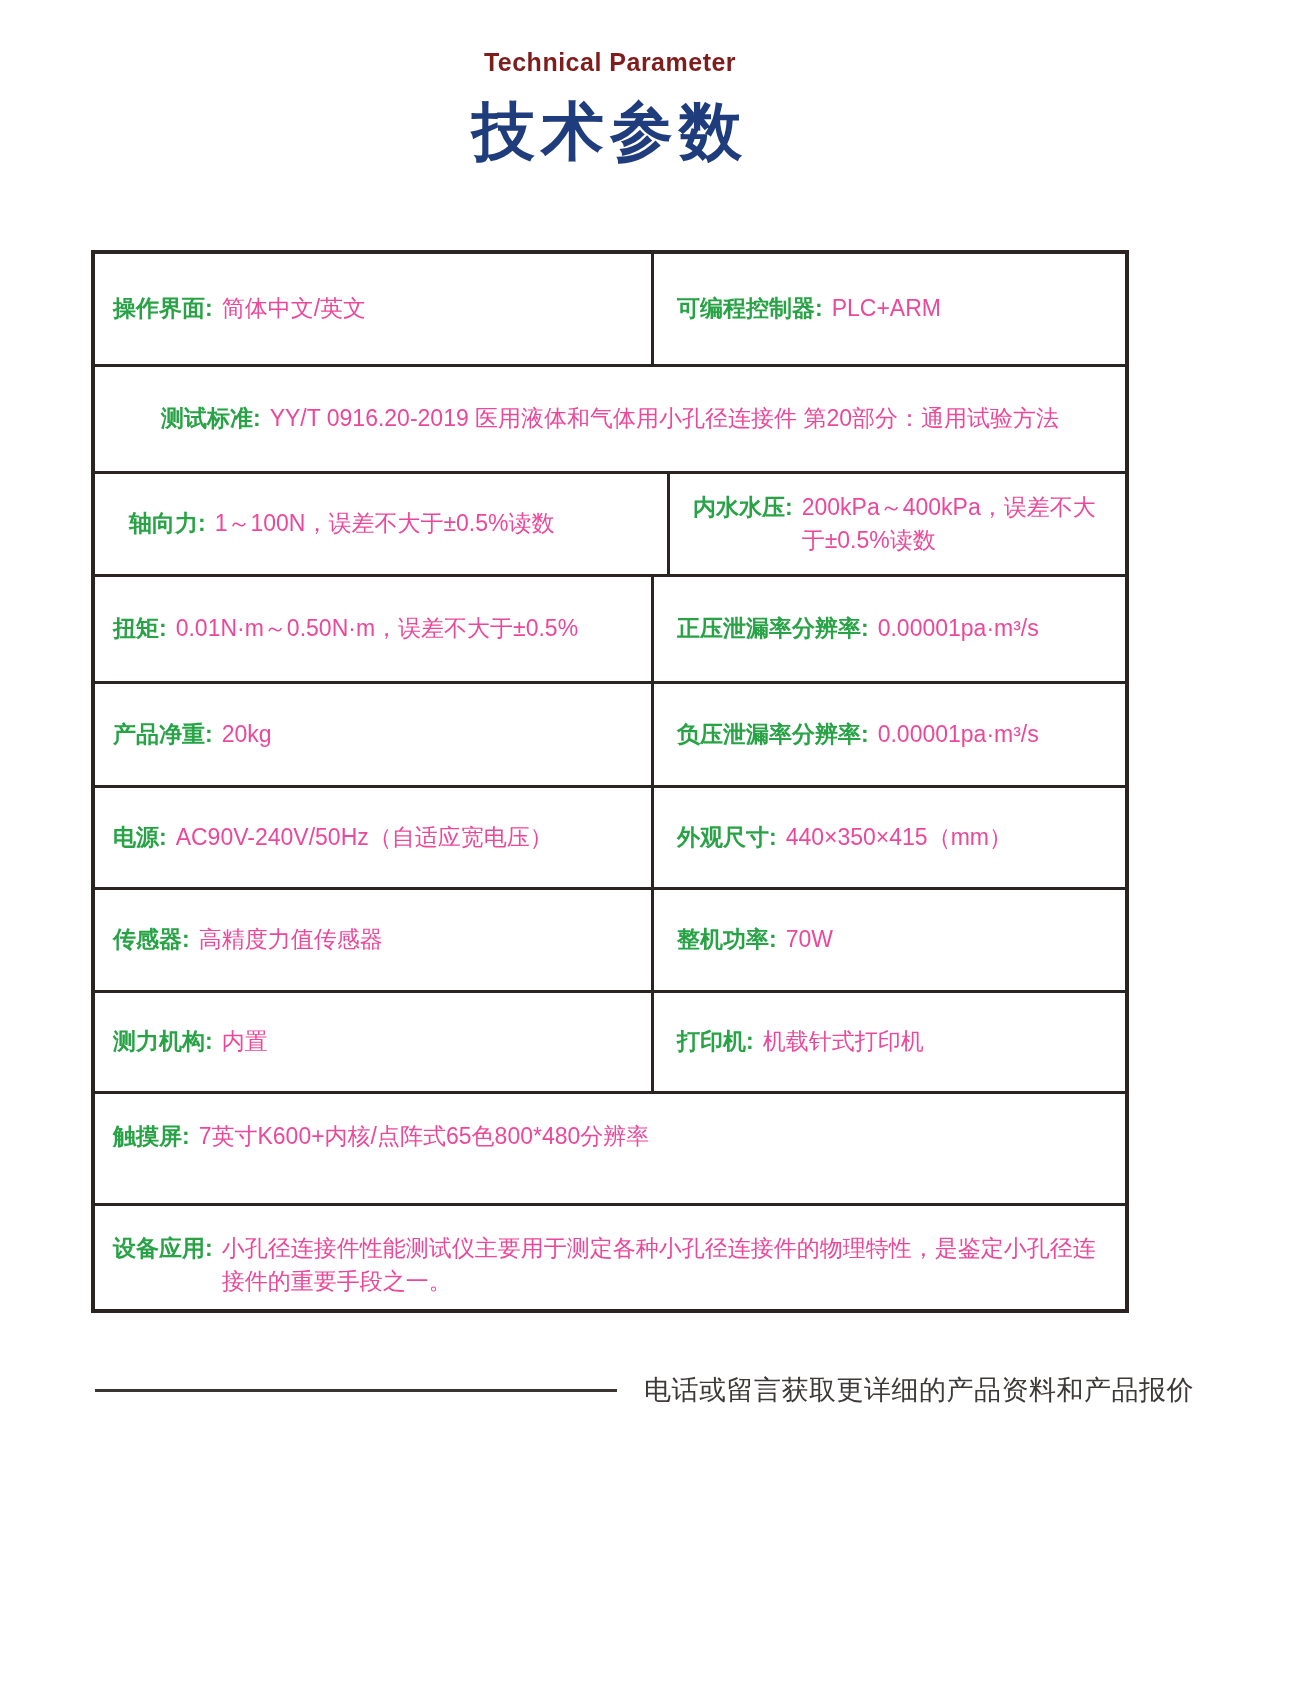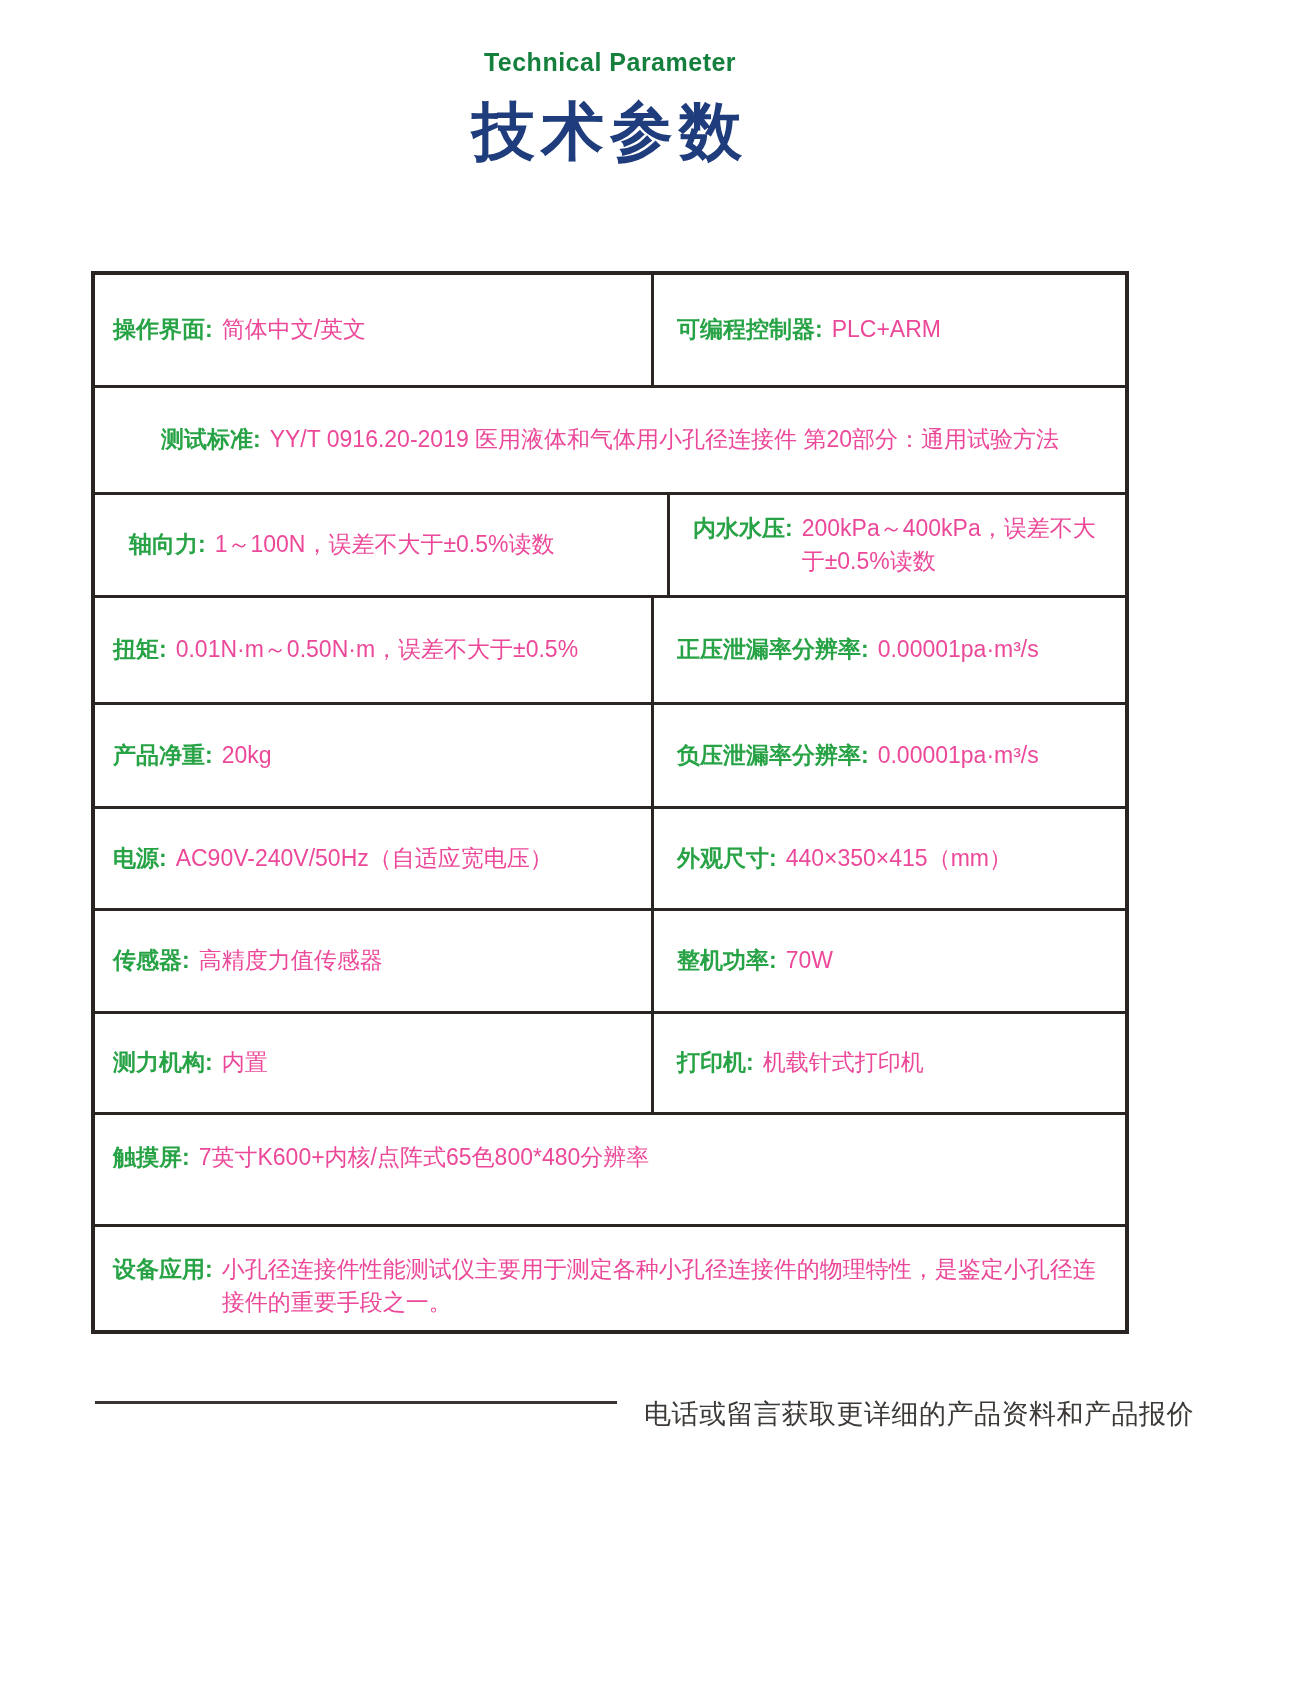--- a/index.html
+++ b/index.html
@@ -12,7 +12,7 @@
   
   .header{position:absolute;left:91px;top:48px;width:1038px;text-align:center;}
   .subtitle{
-    color:#15803d;font-size:25px;font-weight:bold;letter-spacing:0.5px;
+    color:#7f1d1d;font-size:25px;font-weight:bold;letter-spacing:0.5px;
   }
   .title{
     color:#1f3c7c;font-size:63px;font-weight:bold;letter-spacing:6px;

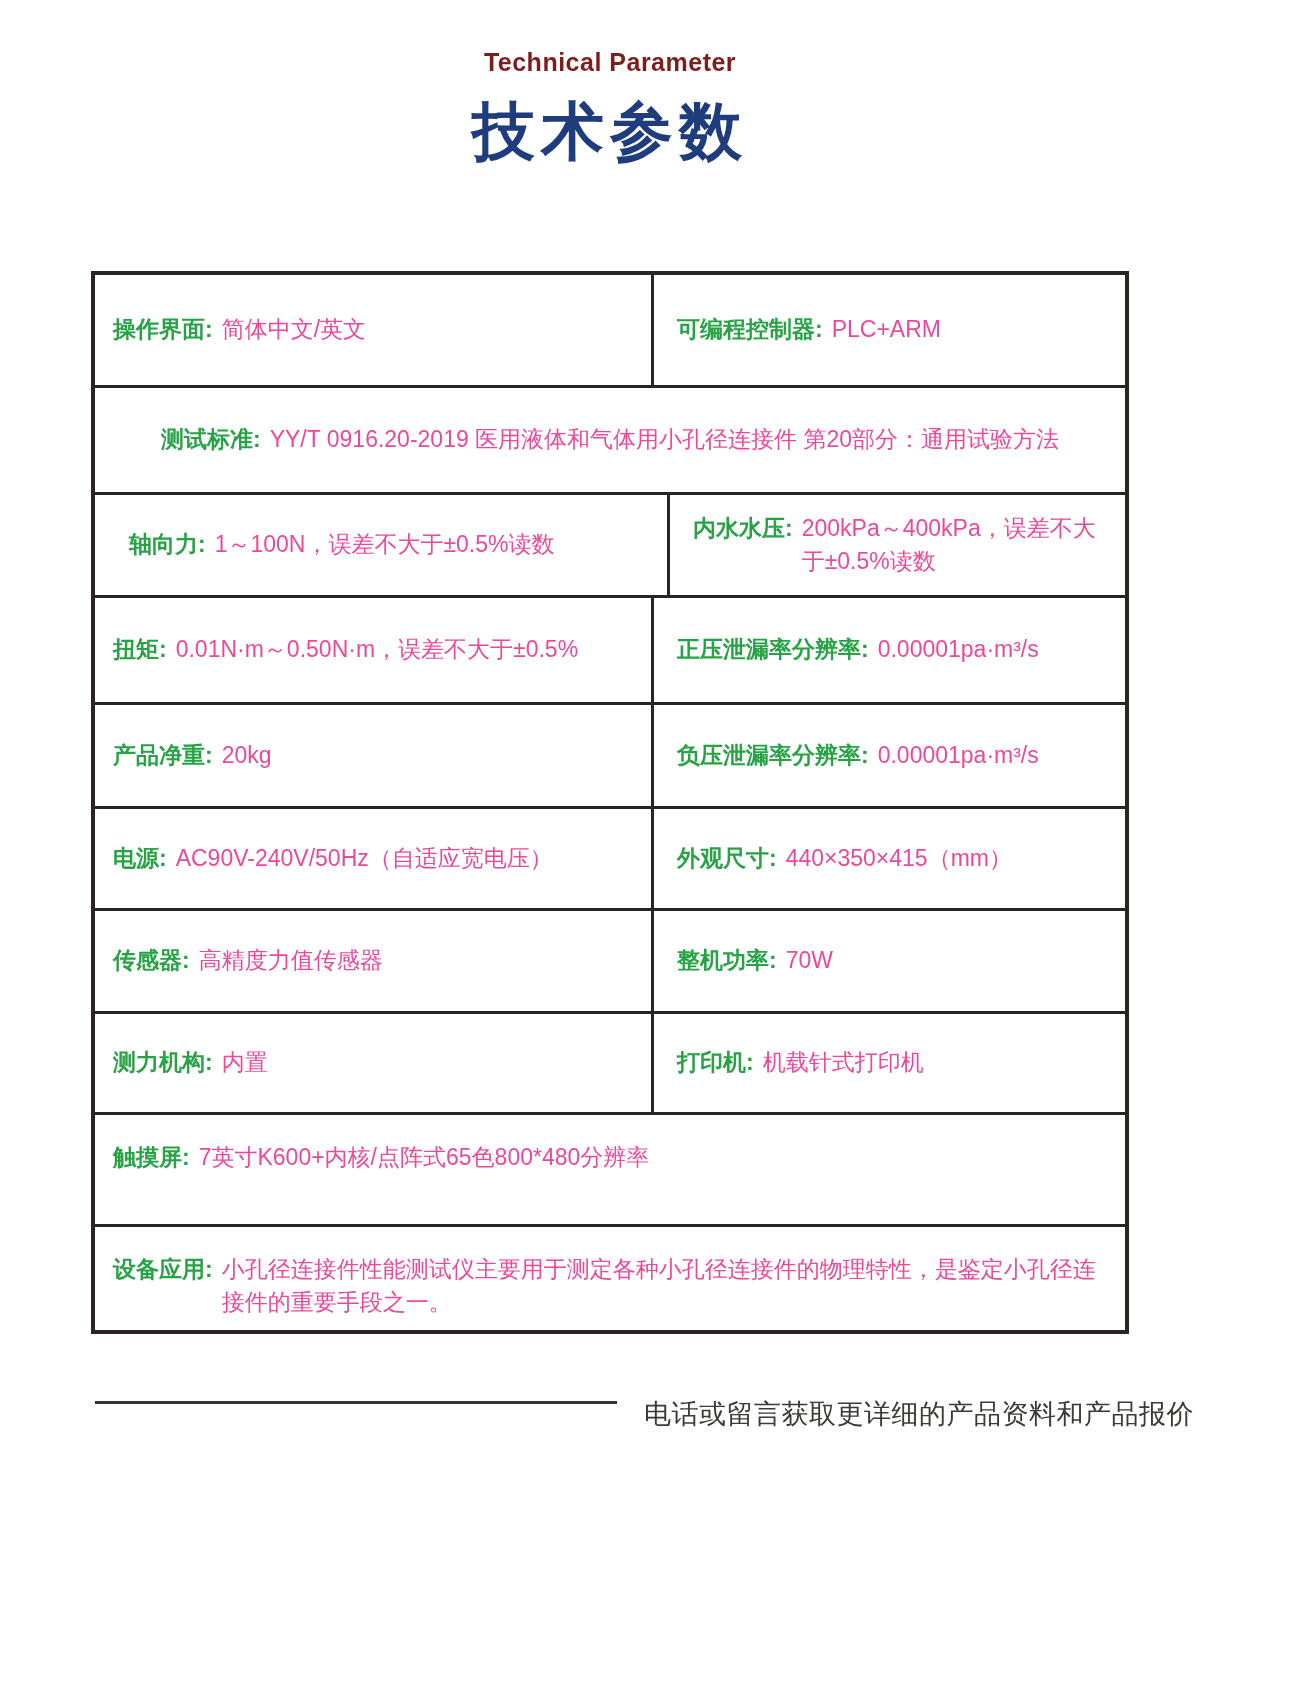--- a/index.html
+++ b/index.html
@@ -21,7 +21,7 @@
 
   
   .spec-table{
-    position:absolute;left:91px;top:271px;width:1038px;
+    position:absolute;left:91px;top:250px;width:1038px;
     border:4px solid #2a2422;box-sizing:border-box;background:#fff;
   }
   .t-row{display:flex;box-sizing:border-box;}

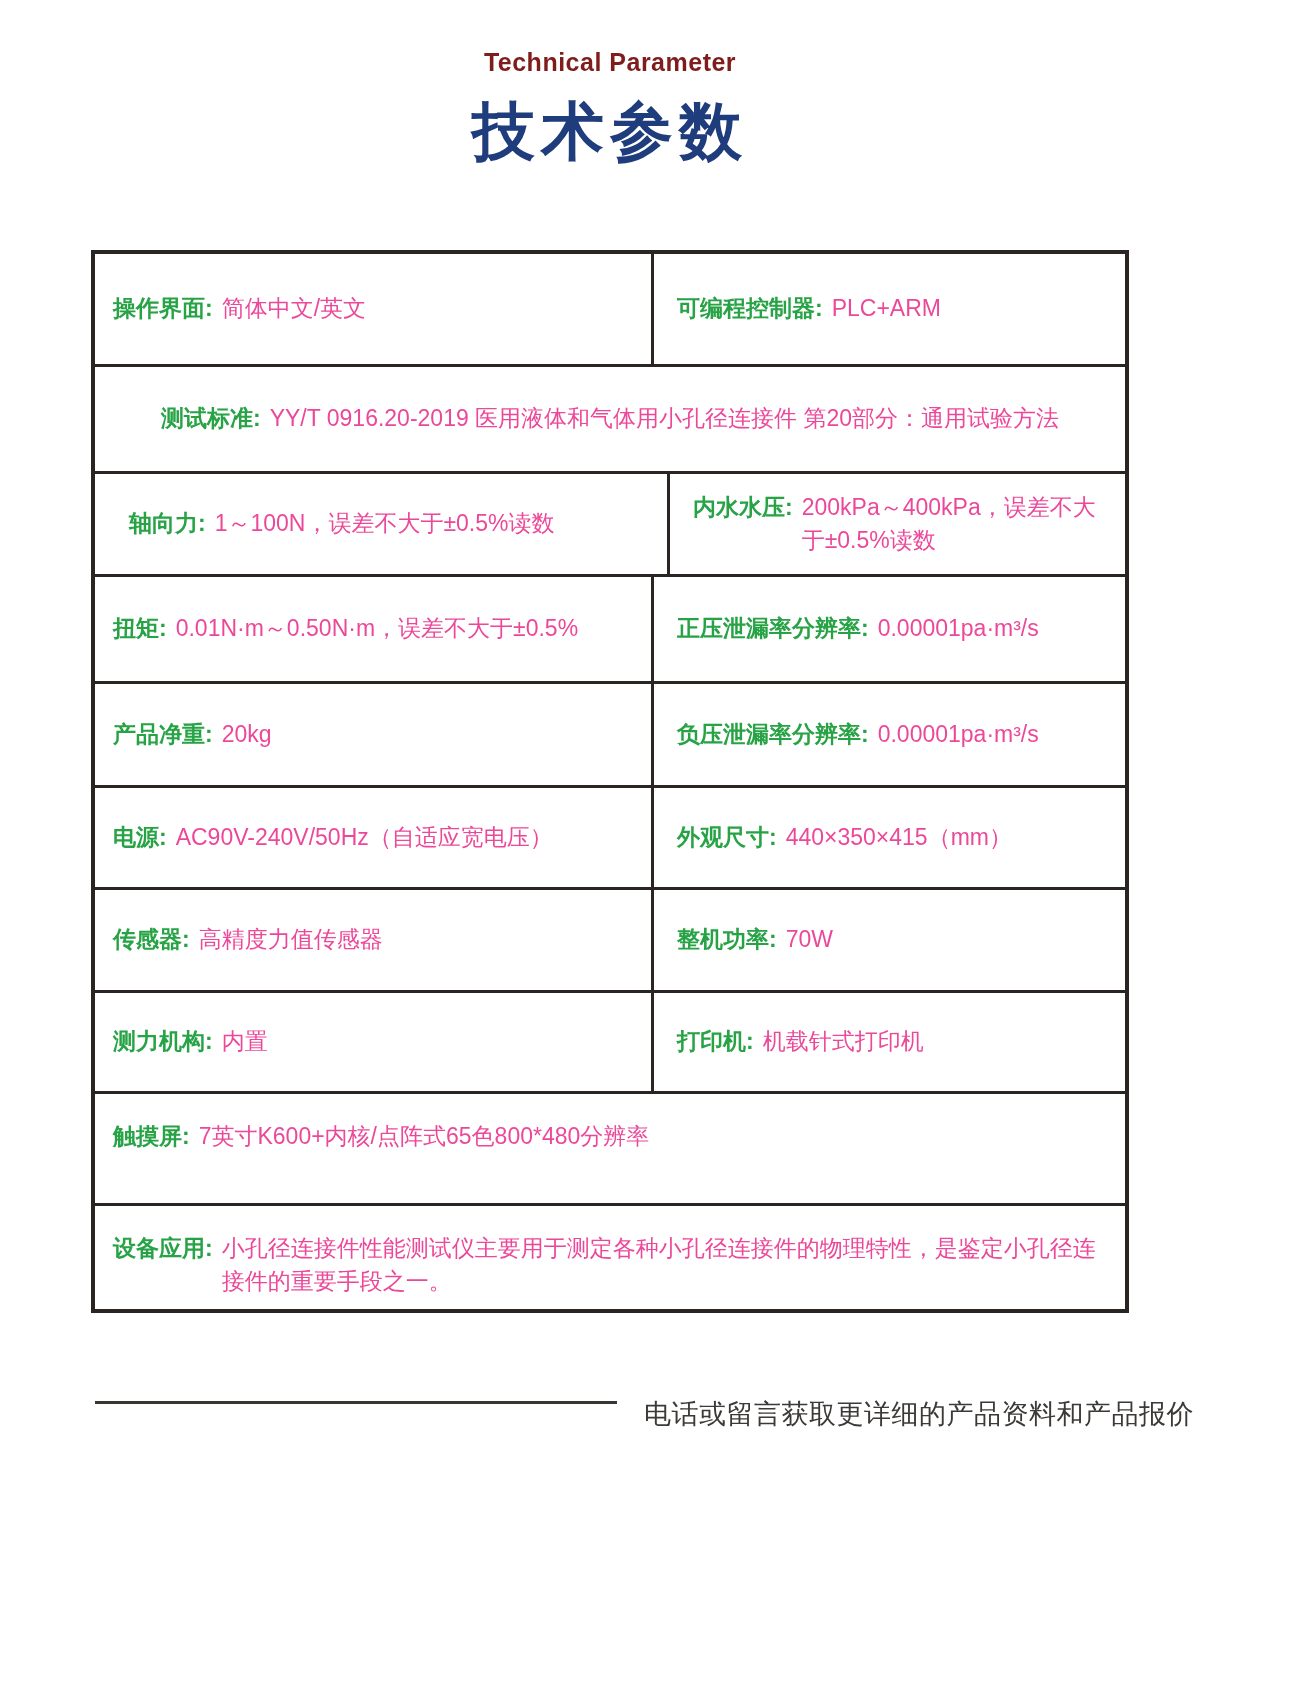--- a/index.html
+++ b/index.html
@@ -58,7 +58,6 @@
   .footer-text{
     color:#3d3937;font-size:27px;font-weight:500;white-space:nowrap;
     letter-spacing:0.5px;
-    margin-top:24px;
   }
 </style>
 </head>

